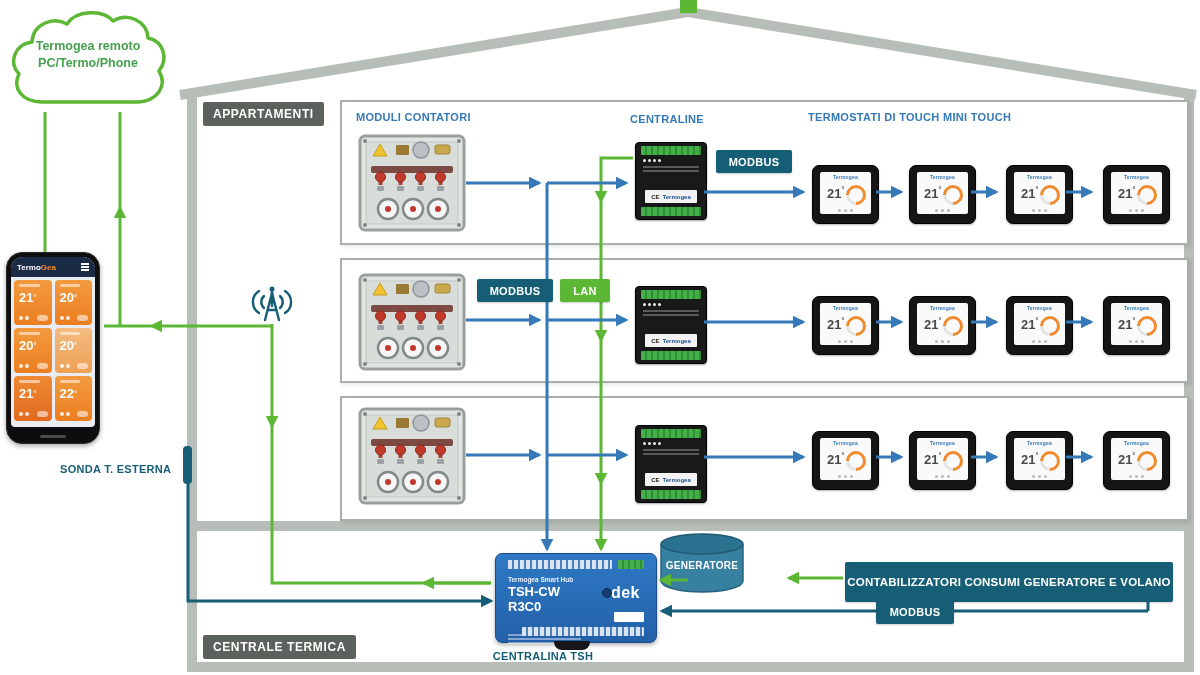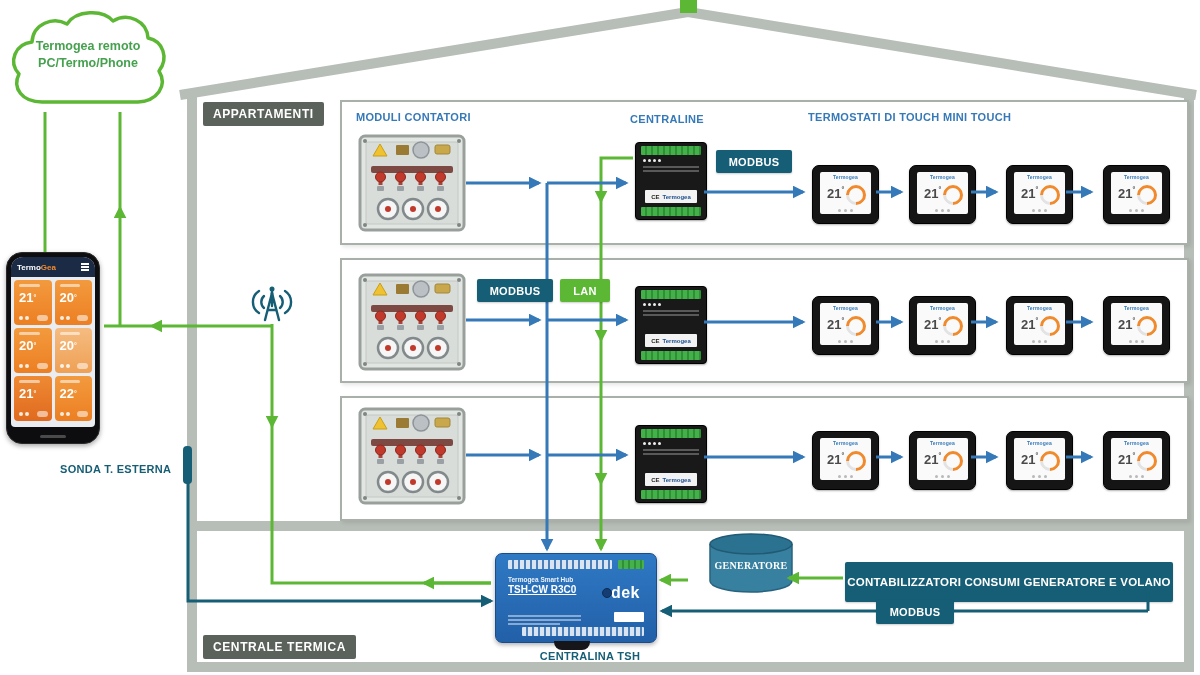--- a/index.html
+++ b/index.html
@@ -86,7 +86,7 @@
   .hub-bump{position:absolute;left:58px;bottom:-8px;width:36px;height:9px;background:#16161a;border-radius:0 0 8px 8px;}
 
   
-  .gen{position:absolute;left:703px;top:532px;width:96px;height:64px;font-family:Liberation Serif, serif;}
+  .gen{position:absolute;left:654px;top:532px;width:96px;height:64px;}
   .gen-label{position:absolute;top:28px;left:0;right:0;text-align:center;color:#fff;font-weight:bold;font-size:10px;letter-spacing:.3px;}
 </style>
 </head>

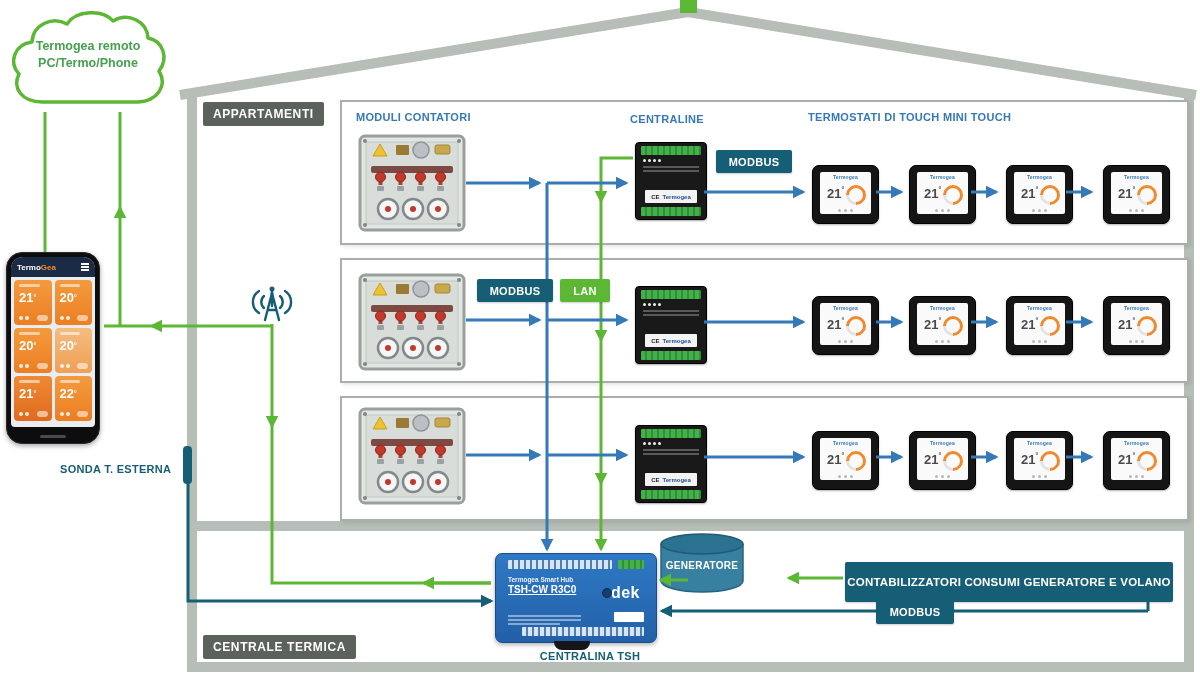--- a/index.html
+++ b/index.html
@@ -78,7 +78,7 @@
   .hub-green{position:absolute;top:6px;right:12px;width:26px;height:9px;background:repeating-linear-gradient(90deg,#46b14c 0 4px,#2f9135 4px 6px);border-radius:1px;}
   .hub-label{position:absolute;left:12px;top:22px;width:86px;}
   .hub-title{font-size:6.5px;color:#eaf2fb;font-weight:bold;}
-  .hub-model{font-size:10px;color:#fff;font-weight:bold;margin:1px 0 20px;text-decoration:underline;}
+  .hub-model{font-size:13px;color:#fff;font-weight:bold;margin:1px 0 20px;}
   .hub-line{height:2px;background:rgba(255,255,255,.45);margin-bottom:2px;width:85%;}
   .hub-brand{position:absolute;right:16px;top:30px;font-size:16px;font-weight:bold;color:#fff;letter-spacing:.5px;padding-left:36px;}
   .hub-btn{position:absolute;right:44px;top:34px;width:8px;height:8px;border-radius:50%;background:#143d74;border:1px solid #0e2c55;}

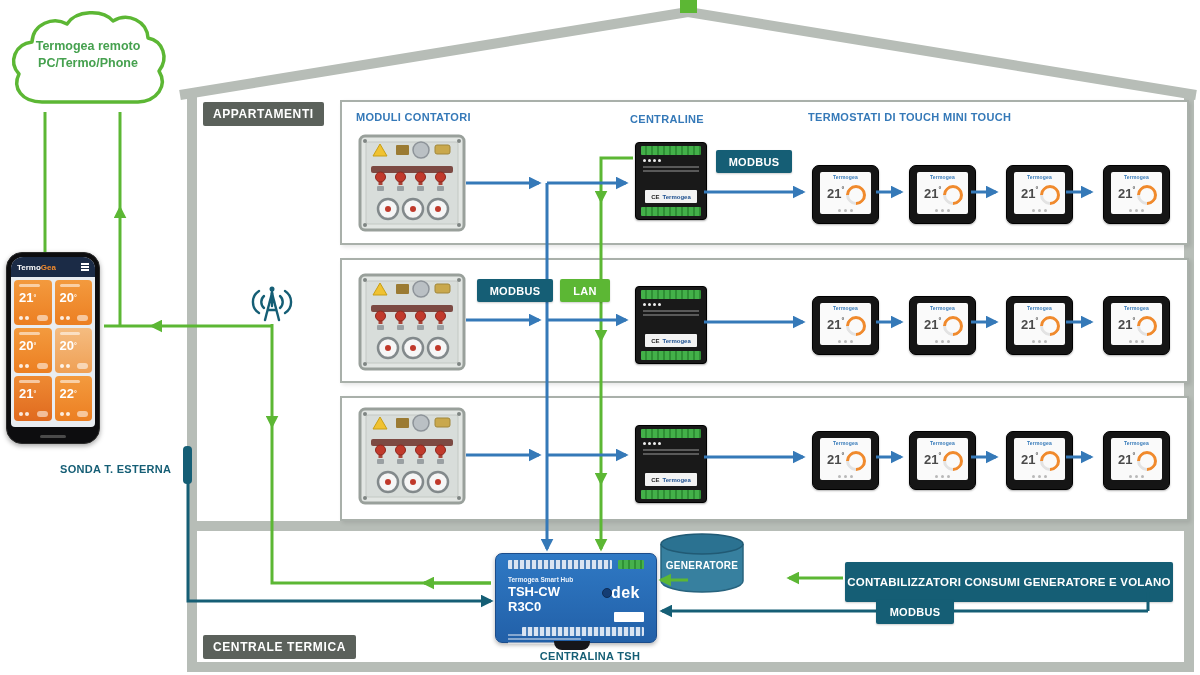--- a/index.html
+++ b/index.html
@@ -585,7 +585,7 @@
     <div class="hub-strip bottom"></div>
     <div class="hub-bump"></div>
   </div>
-  <div class="dev-label" style="left:527px;top:650px;width:126px;text-align:center">CENTRALINA TSH</div>
+  <div class="dev-label" style="left:480px;top:650px;width:126px;text-align:center">CENTRALINA TSH</div>
 
   <div class="gen">
     <svg width="96" height="64" viewBox="0 0 96 64">

